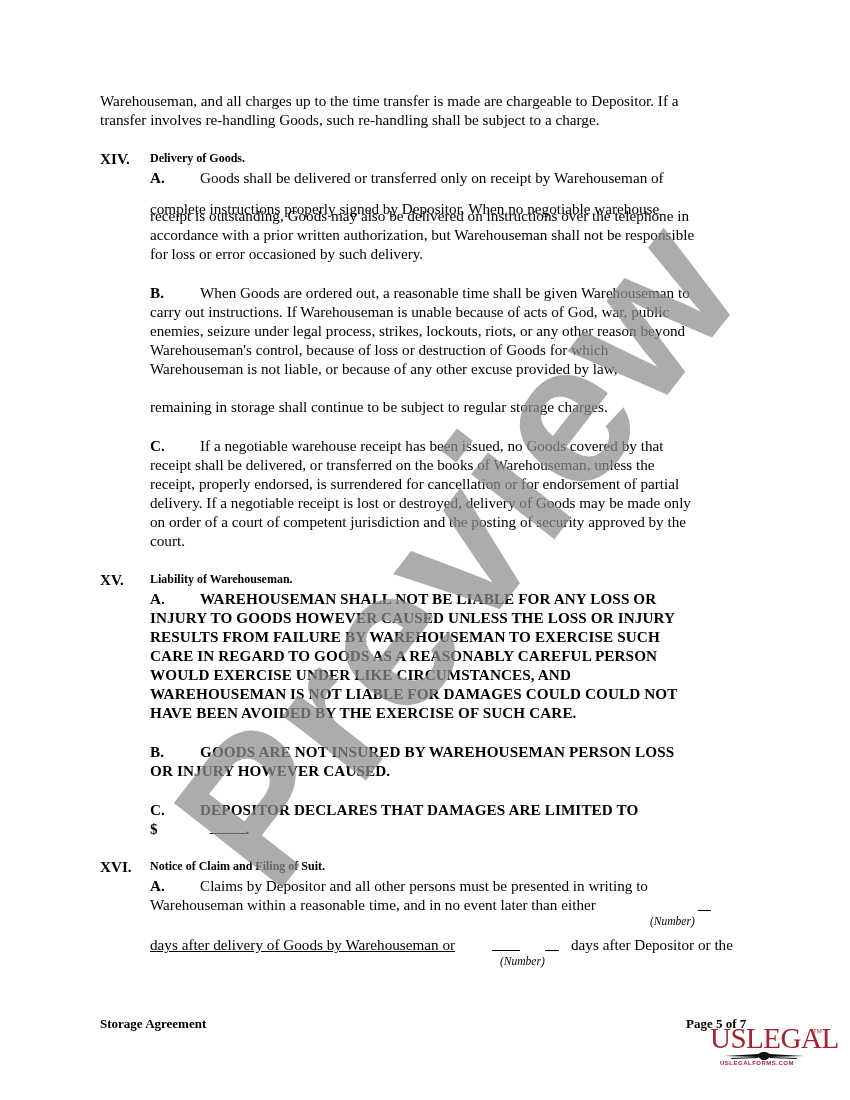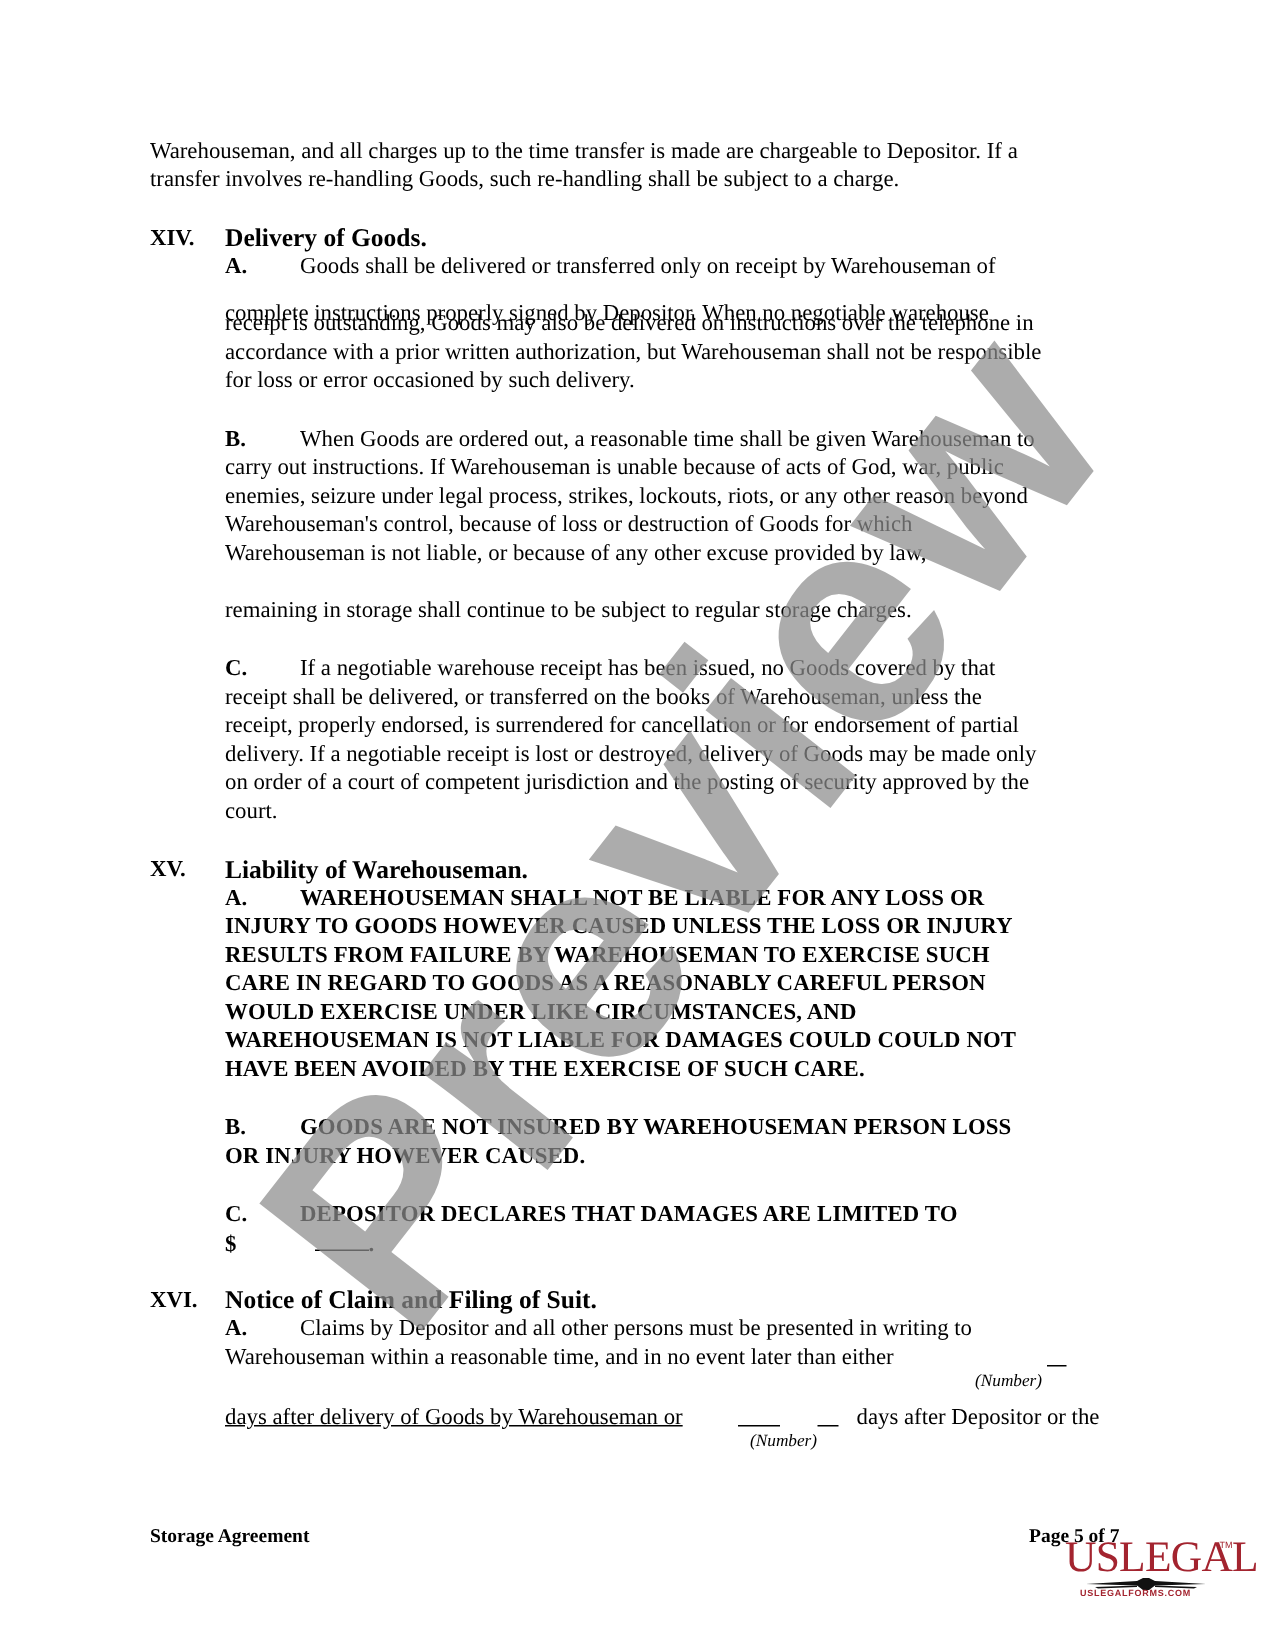--- a/index.html
+++ b/index.html
@@ -8,7 +8,7 @@
   .page { position: absolute; left: 0; top: 0; width: 850px; height: 1100px; }
   .txt { position: absolute; left: 100px; width: 660px; font-size: 15.2px; line-height: 19.2px; }
   .indent { left: 150px; width: 605px; }
-  .head { position: absolute; font-size: 17px; line-height: 19.2px; font-weight: bold; }
+  .head { position: absolute; font-size: 12px; line-height: 19.2px; font-weight: bold; }
   .num { position: absolute; left: 100px; font-weight: bold; font-size: 15.2px; line-height: 19.2px; }
   .lbl { font-weight: bold; display: inline-block; width: 50px; }
   .upper { font-weight: bold; letter-spacing: 0.1px; }

